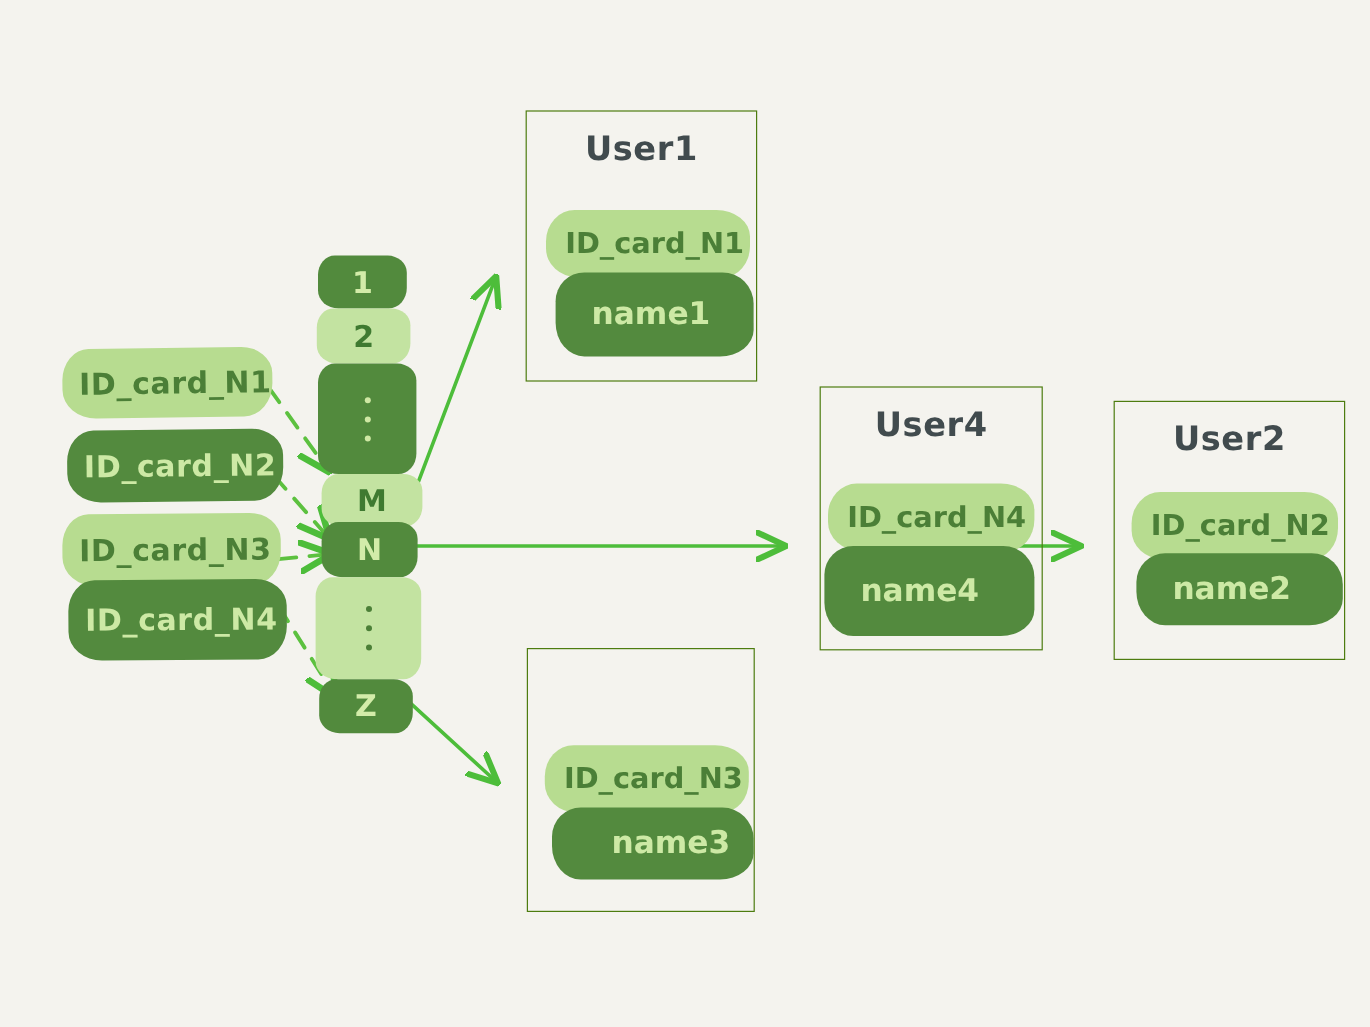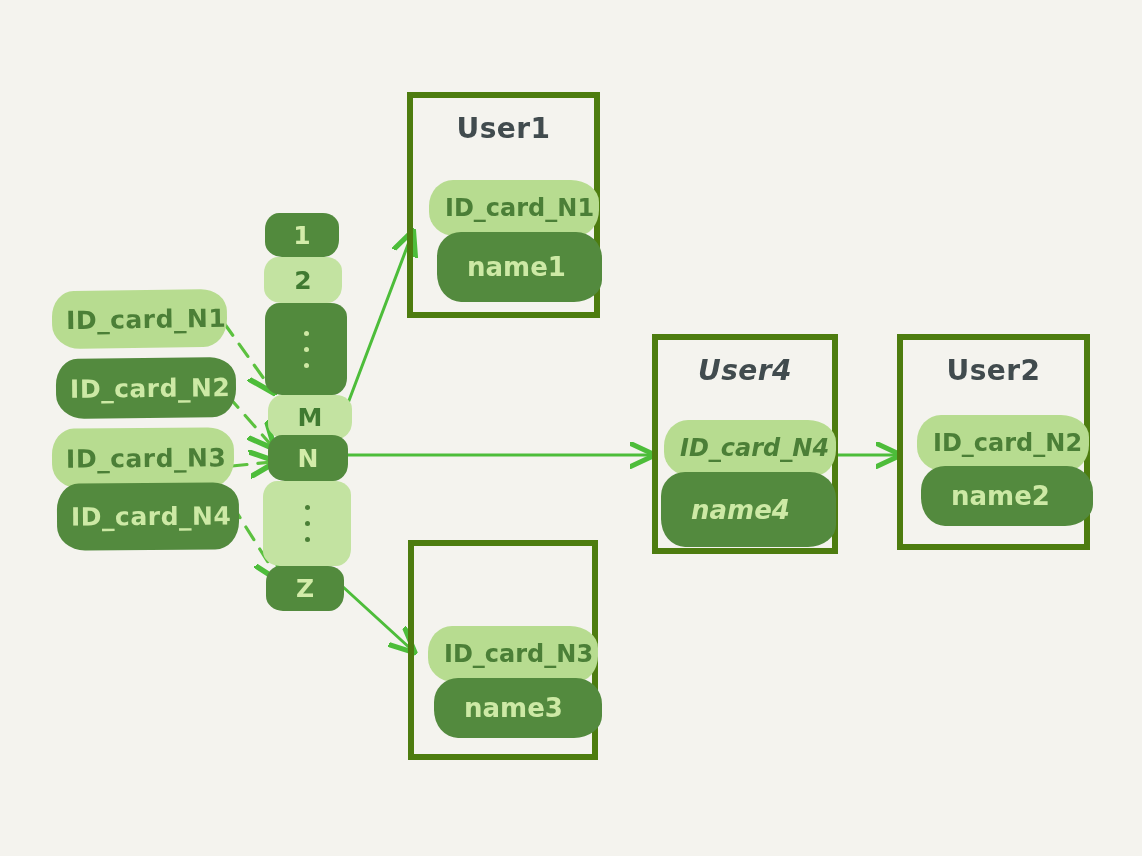--- a/index.html
+++ b/index.html
@@ -56,8 +56,9 @@
   .userbox{
     position:absolute;
     box-sizing:border-box;
-    border:6px solid #4d7c0f;
+    border:1px solid #4d7c0f;
     background:transparent;
+    margin-left:31px;
   }
   .userbox .title{
     position:absolute;left:0;right:0;top:14px;

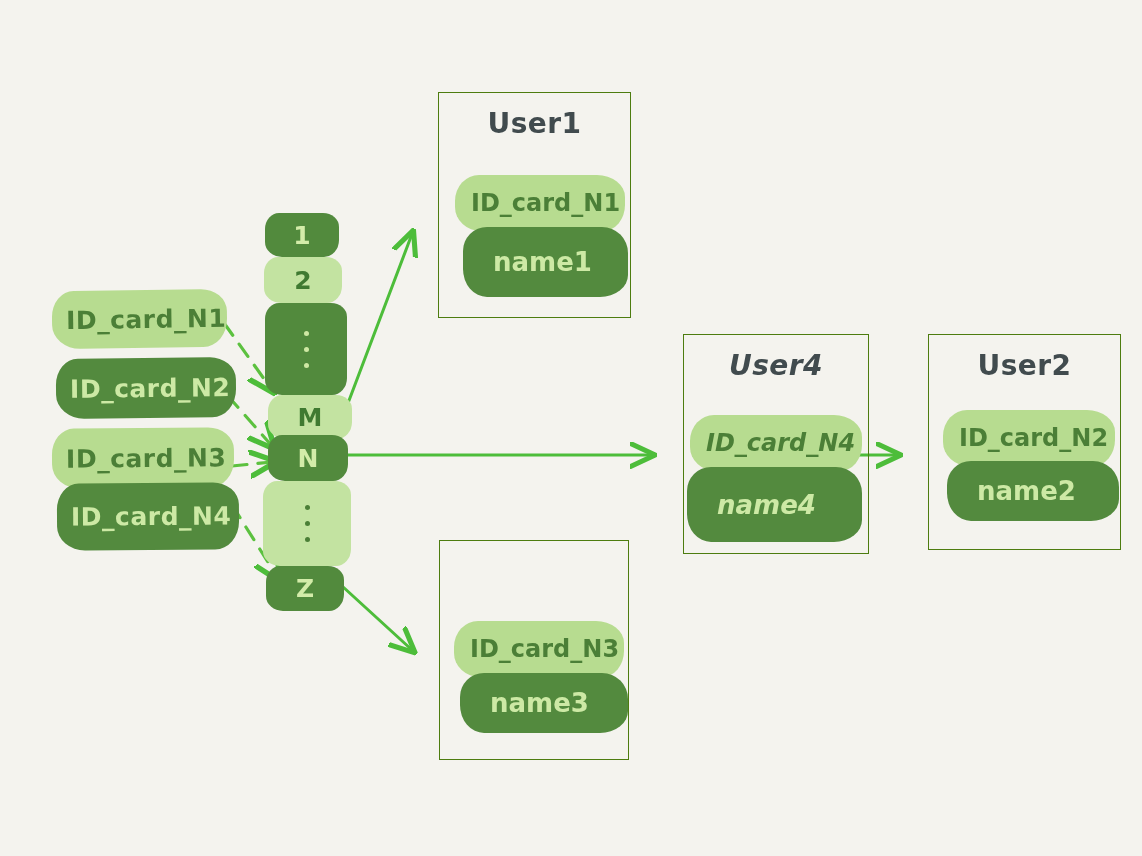--- a/index.html
+++ b/index.html
@@ -167,7 +167,7 @@
     </div>
   </div>
 
-  <div class="userbox" style="left:652px;top:334px;width:186px;height:220px;font-style:italic;">
+  <div class="userbox" style="left:652px;top:322px;width:186px;height:220px;">
     <div class="title">User4</div>
     <div class="field idrow" style="left:6px;top:80px;width:172px;height:56px;">
       <span>ID_card_N4</span>

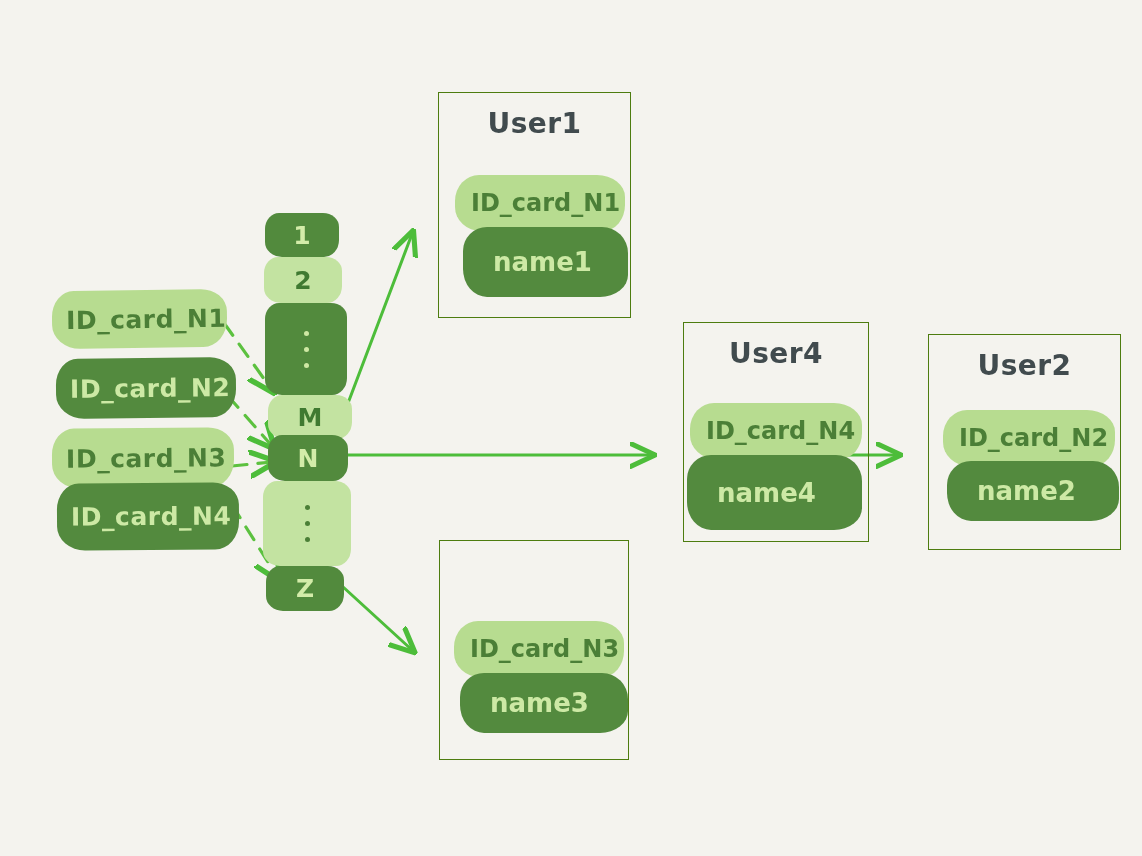--- a/index.html
+++ b/index.html
@@ -191,7 +191,7 @@
     <div class="field idrow" style="left:14px;top:80px;width:170px;height:56px;">
       <span>ID_card_N3</span>
     </div>
-    <div class="field namerow" style="left:20px;top:132px;width:168px;height:60px;">
+    <div class="field namerow" style="left:20px;top:132px;width:168px;height:60px;justify-content:center;">
       <span>name3</span>
     </div>
   </div>

